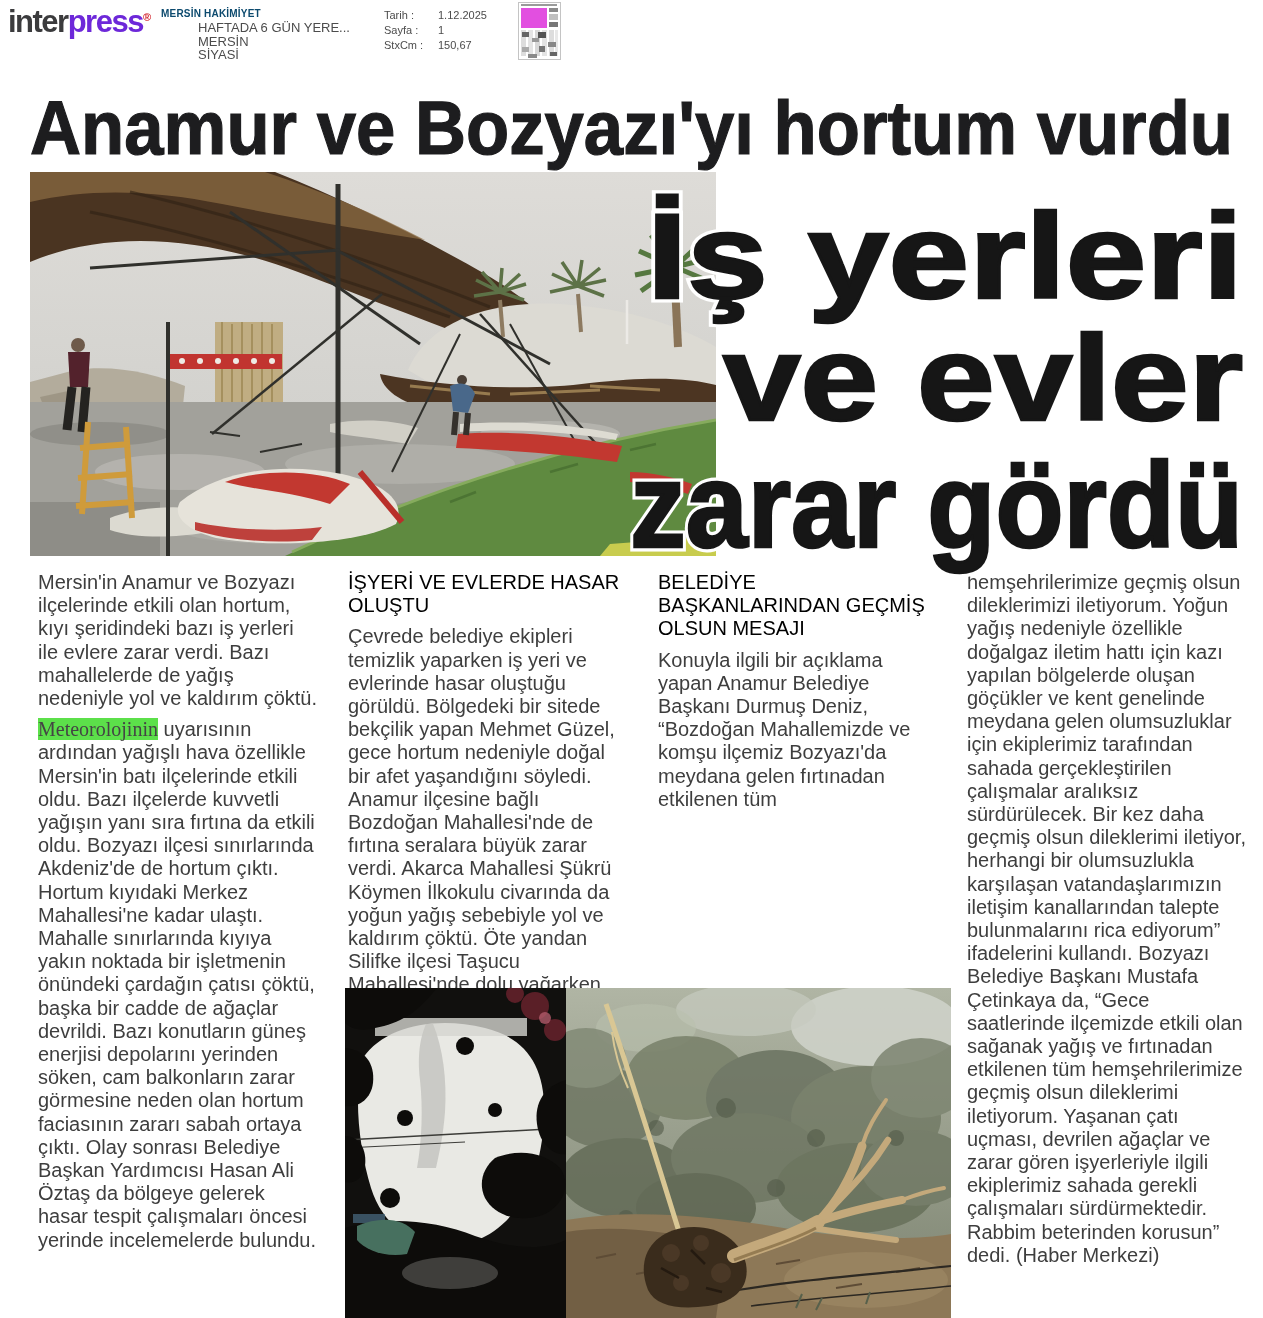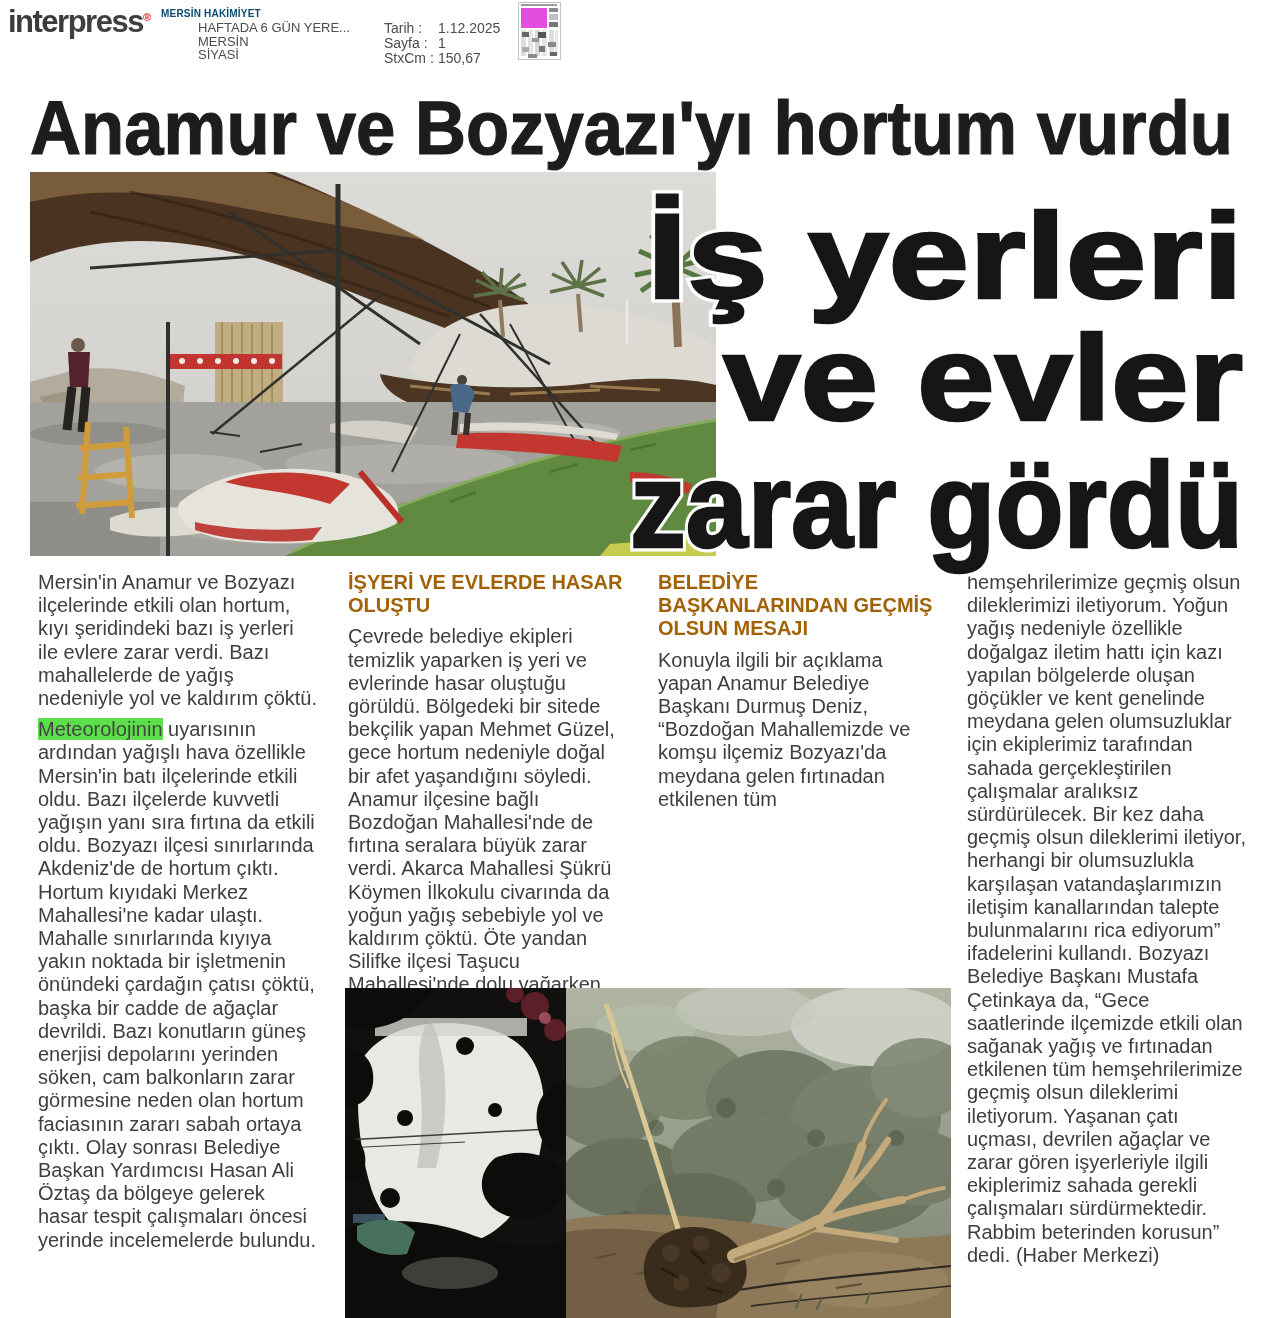--- a/index.html
+++ b/index.html
@@ -12,7 +12,7 @@
   
   .logo{position:absolute;left:8px;top:6px;font-size:31px;font-weight:bold;
         letter-spacing:-1.5px;color:#3b3b3d;line-height:1;}
-  .logo .red{color:#404040;}
+  .logo .red{color:#6d28d9;}
   .logo .reg{font-size:11px;vertical-align:super;color:#d2232a;letter-spacing:0;}
   .source{position:absolute;left:161px;top:6px;line-height:13.5px;color:#4c4c4c;}
   .source .name{font-size:10px;font-weight:bold;color:#0c4a6e;letter-spacing:.2px;line-height:15px;}

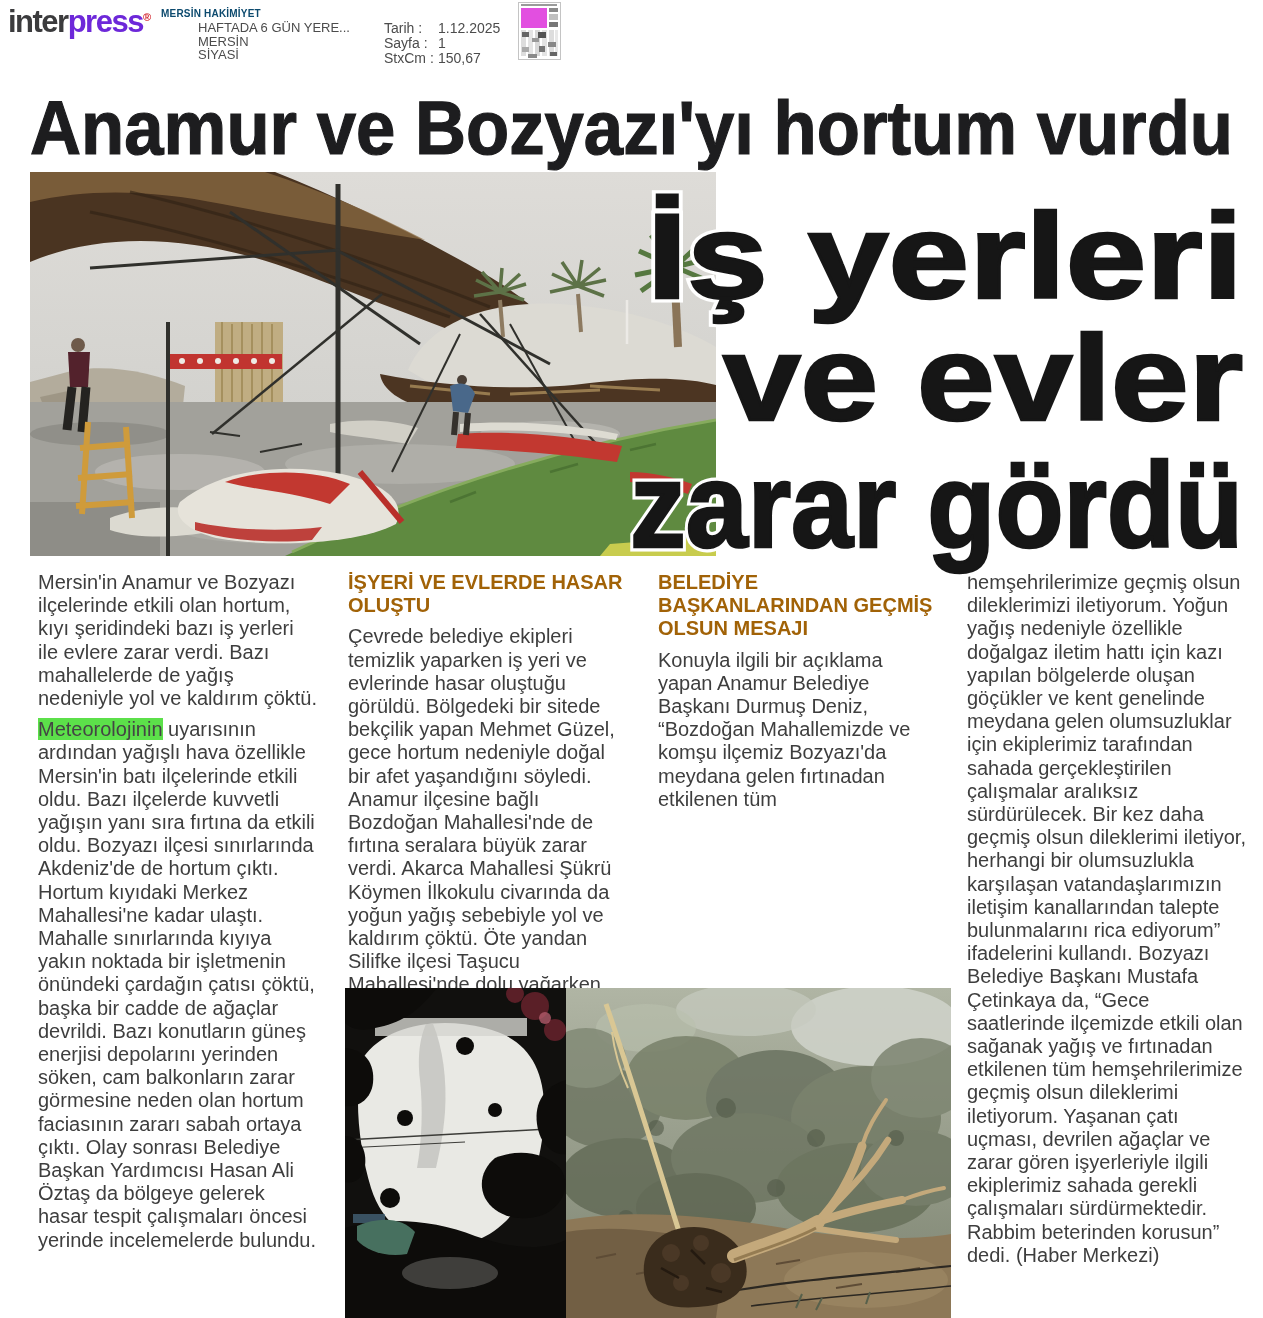--- a/index.html
+++ b/index.html
@@ -17,7 +17,7 @@
   .source{position:absolute;left:161px;top:6px;line-height:13.5px;color:#4c4c4c;}
   .source .name{font-size:10px;font-weight:bold;color:#0c4a6e;letter-spacing:.2px;line-height:15px;}
   .source .line{font-size:13px;margin-left:37px;}
-  .meta{position:absolute;left:384px;top:21px;font-size:14px;color:#4c4c4c;line-height:15px;}
+  .meta{position:absolute;left:384px;top:8px;font-size:11px;color:#4c4c4c;line-height:15px;}
   .meta .row{display:flex;}
   .meta .lbl{width:54px;}
   .thumb{position:absolute;left:518px;top:2px;}

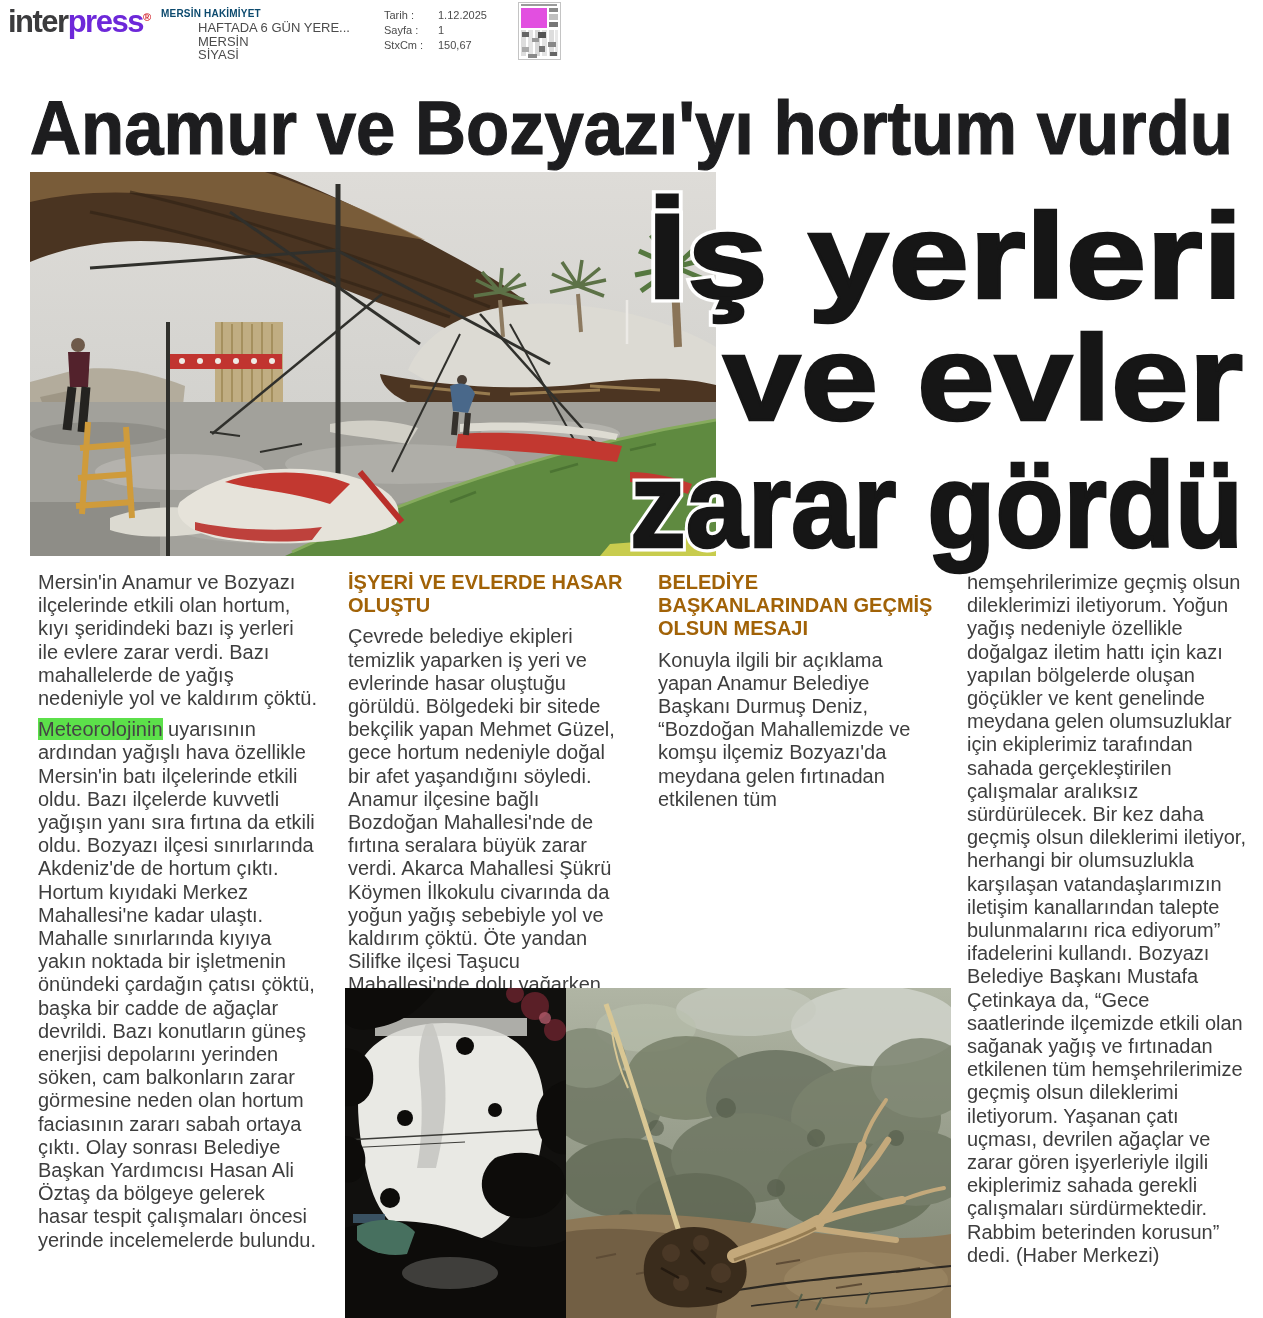--- a/index.html
+++ b/index.html
@@ -41,7 +41,7 @@
   .col{position:absolute;top:563px;width:297px;font-size:20px;line-height:23.2px;
        color:#3e3e3e;text-align:left;}
   .col p{margin:8px;}
-  .col .heading{font-weight:bold;color:#a16207;}
+  .col .heading{font-weight:normal;color:#000000;}
   #col1{left:30px;} #col2{left:340px;} #col3{left:650px;} #col4{left:959px;}
   .hl{background:#5ce04a;color:#444;}
 </style>

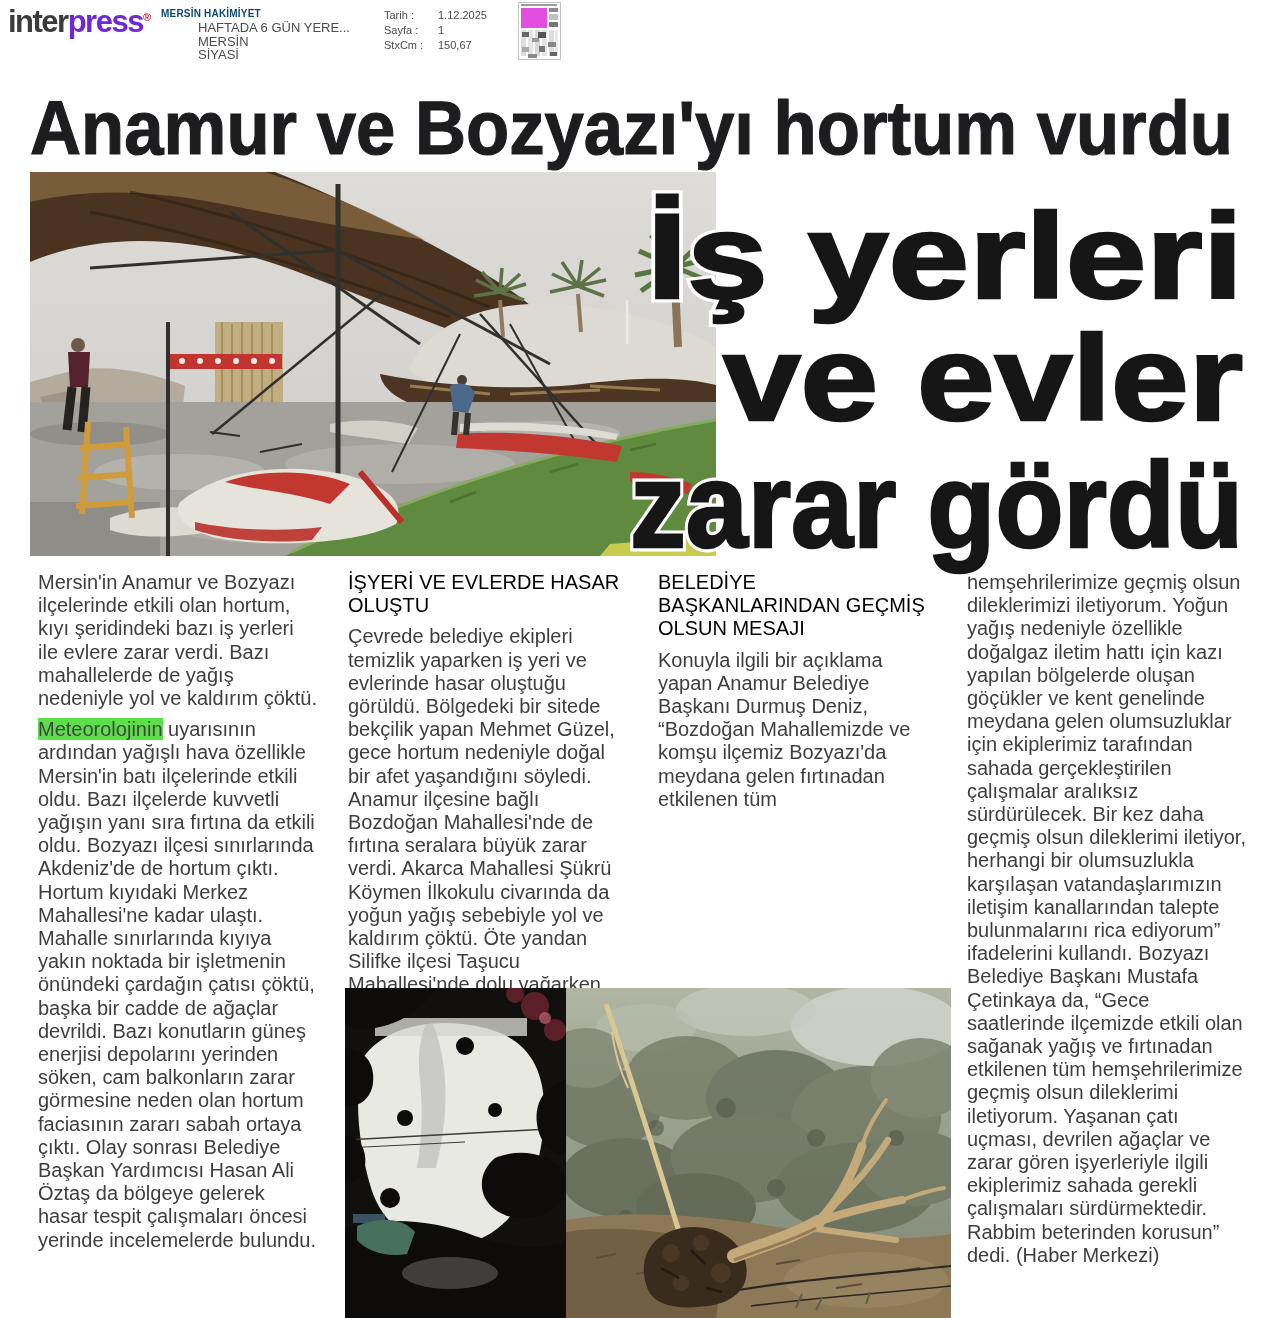--- a/index.html
+++ b/index.html
@@ -43,7 +43,7 @@
   .col p{margin:8px;}
   .col .heading{font-weight:normal;color:#000000;}
   #col1{left:30px;} #col2{left:340px;} #col3{left:650px;} #col4{left:959px;}
-  .hl{background:#5ce04a;color:#444;}
+  .hl{background:#5ce04a;color:#444;font-family:Liberation Serif, serif;}
 </style>
 </head>
 <body>

